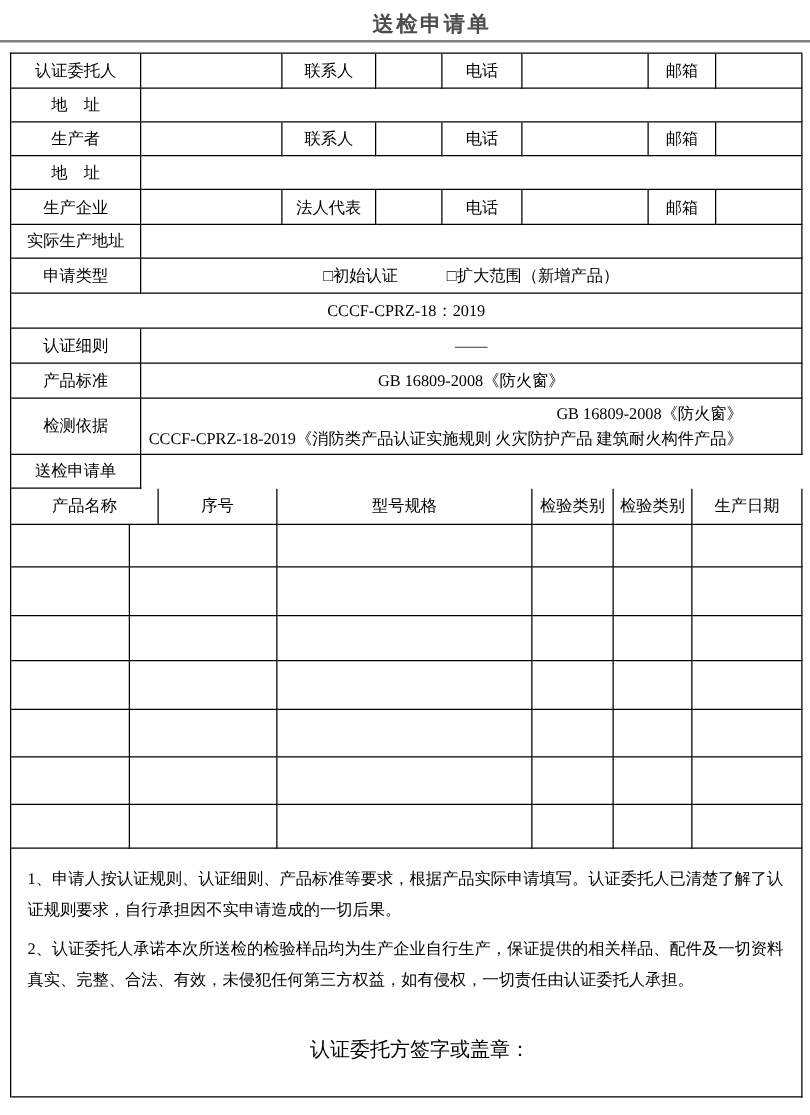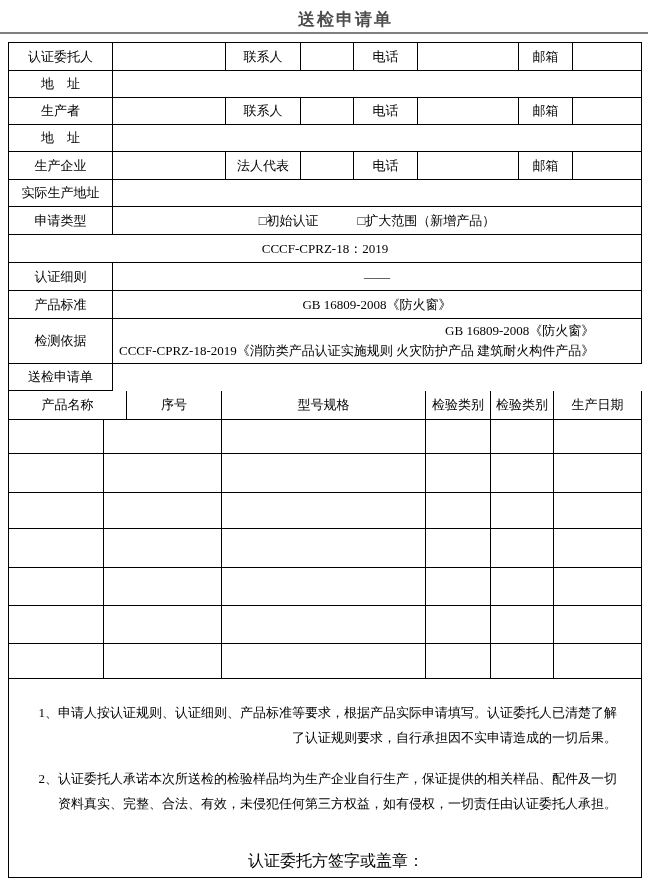--- a/index.html
+++ b/index.html
@@ -24,7 +24,7 @@
   .lines{line-height:20px;}
   .remarks-cell{flex:1;display:block;padding:5px 8px 0 7px;box-sizing:border-box;
                 border-right:1px solid #000;border-bottom:1px solid #000;}
-  .remark-p{font-size:13px;line-height:25px;margin:16px;text-align:right;}
+  .remark-p{font-size:13px;line-height:25px;margin:6px;}
   .sig-line{font-size:16px;line-height:25px;margin-top:32px;margin-left:232px;}
   .date-line{font-size:13.5px;line-height:25px;margin-left:306px;}
 </style>

